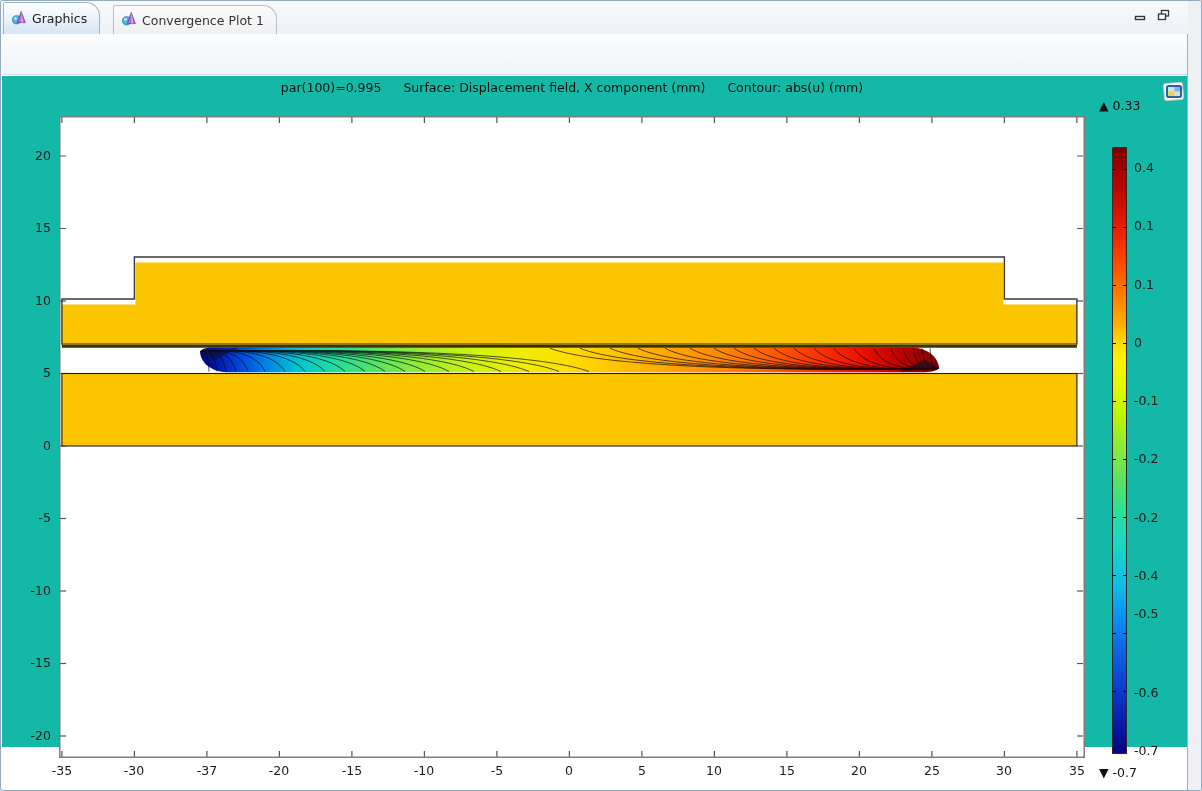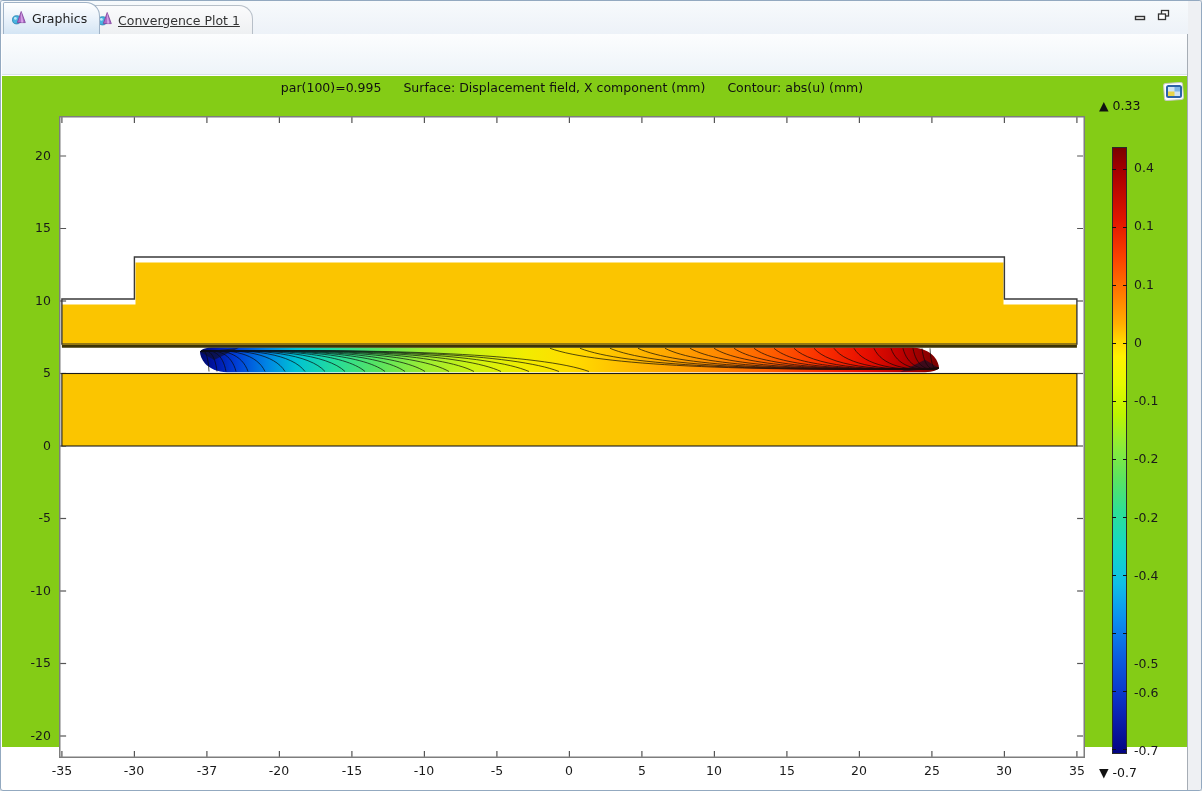--- a/index.html
+++ b/index.html
@@ -19,8 +19,8 @@
         border-radius:2px 14px 0 0; cursor:default; white-space:nowrap; }
   .tab.active{ left:2px; top:1px; height:32px; z-index:2;
                background:linear-gradient(#ffffff,#e8f1fa 55%,#d4e5f4); }
-  .tab.inactive{ left:88px; top:4px; height:29px; background:linear-gradient(#fbfbfc,#eef0f2);
-                 border-color:#b7bfc8; color:#333;text-decoration:underline; }
+  .tab.inactive{ left:112px; top:4px; height:29px; background:linear-gradient(#fbfbfc,#eef0f2);
+                 border-color:#b7bfc8; color:#333; }
   .win-controls{ position:absolute; top:8px; right:18px; display:flex; gap:9px; }
   .win-btn{ width:14px; height:12px; display:flex; align-items:center; justify-content:center; }
 

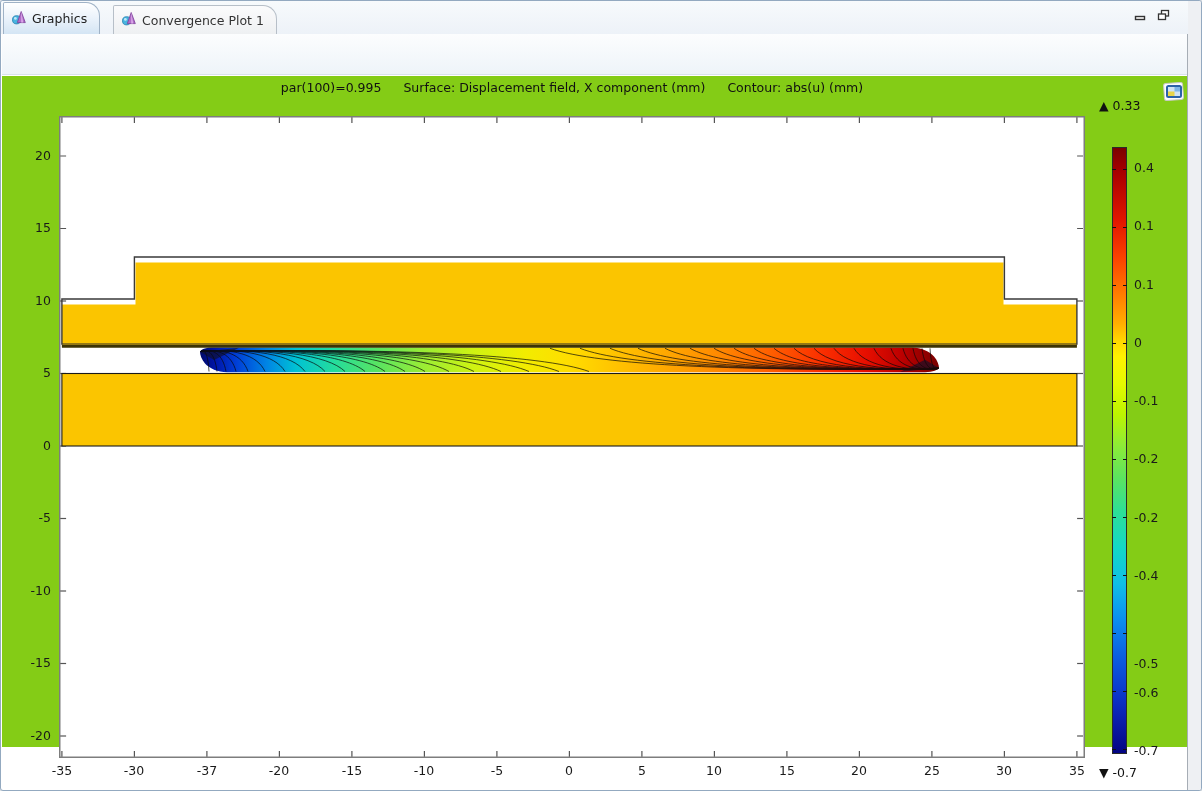--- a/index.html
+++ b/index.html
@@ -33,7 +33,7 @@
   .tsep{ position:absolute; top:46px; width:1px; height:21px; background:#c3ccd5; }
 
   
-  .canvas{ position:absolute; left:1px; top:75px; width:1185px; height:671px; background:#84cc16; }
+  .canvas{ position:absolute; left:1px; top:75px; width:1185px; height:671px; background:#14b8a6; }
   .plot-title{ position:absolute; left:57px; top:4px; width:1026px; text-align:center;
                font-size:12.5px; color:#111; }
   .plot-title span{ margin:0 9px; }

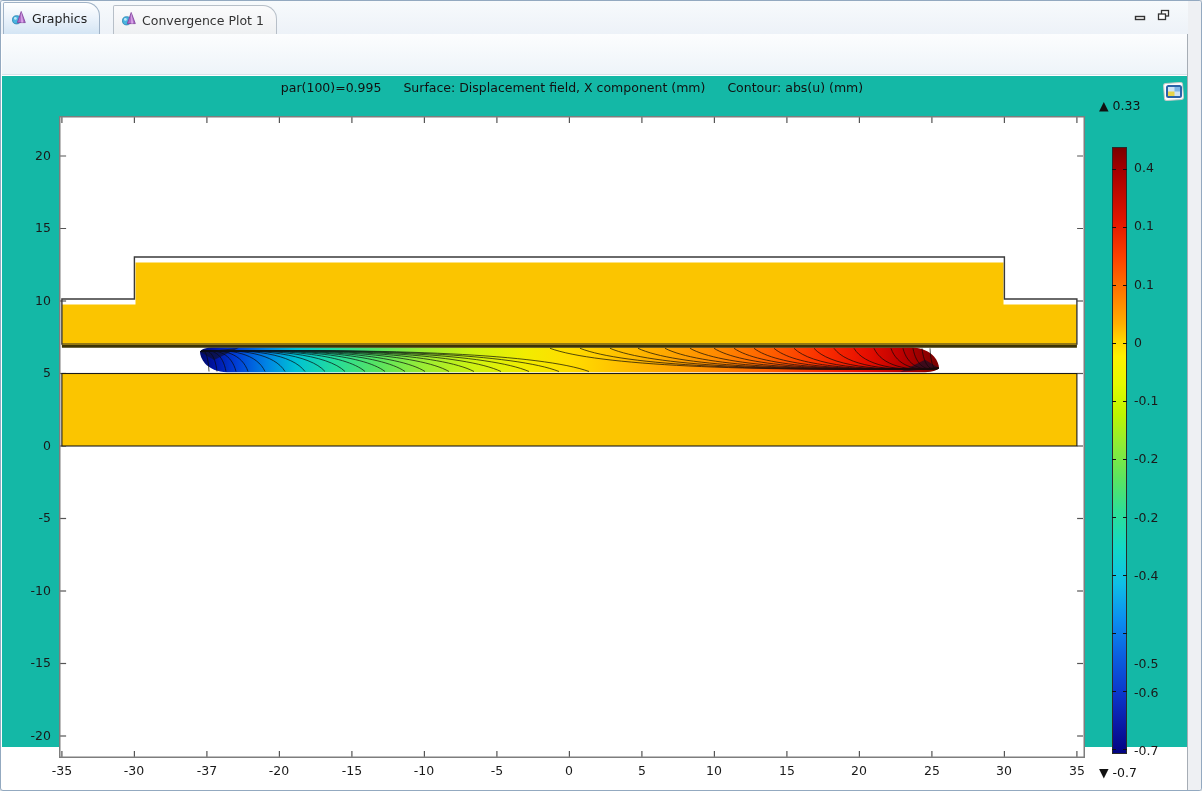--- a/index.html
+++ b/index.html
@@ -380,7 +380,7 @@
     <span class="cblab" style="top:375px">-0.2</span>
     <span class="cblab" style="top:434px">-0.2</span>
     <span class="cblab" style="top:492px">-0.4</span>
-    <span class="cblab" style="top:580px">-0.5</span>
+    <span class="cblab" style="top:530px">-0.5</span>
     <span class="cblab" style="top:609px">-0.6</span>
     <span class="cblab" style="top:667px">-0.7</span>
 

